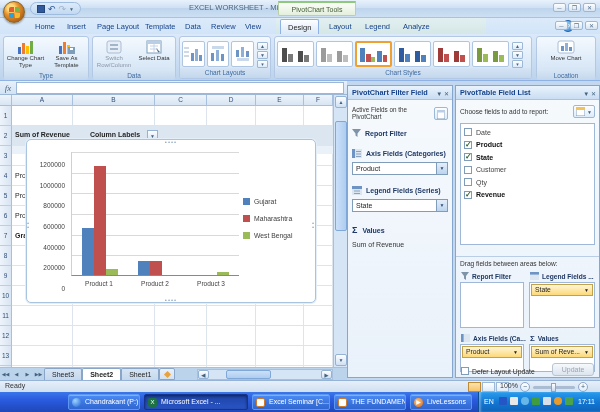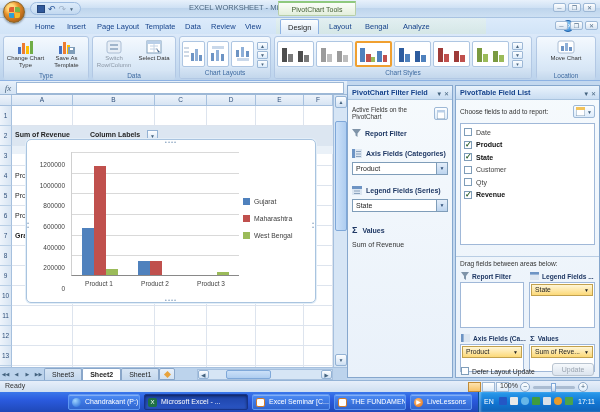--- a/index.html
+++ b/index.html
@@ -192,7 +192,7 @@
   <div class="rtab" style="left:238px">View</div>
   <div class="rtab active" style="left:280px">Design</div>
   <div class="rtab" style="left:322px">Layout</div>
-  <div class="rtab" style="left:358px">Bengal</div>
+  <div class="rtab" style="left:358px">Legend</div>
   <div class="rtab" style="left:396px">Analyze</div>
   <div id="help-btn">?</div>
   <div class="winctl" style="right:2px;top:3px">

